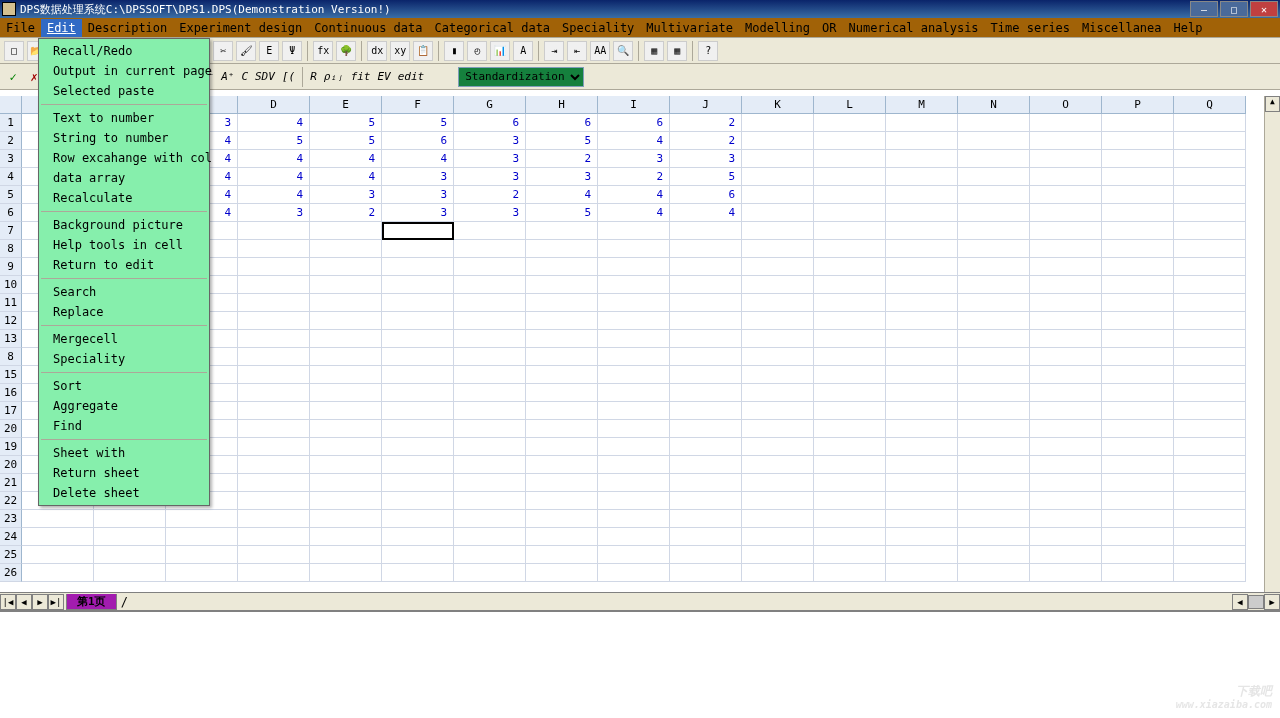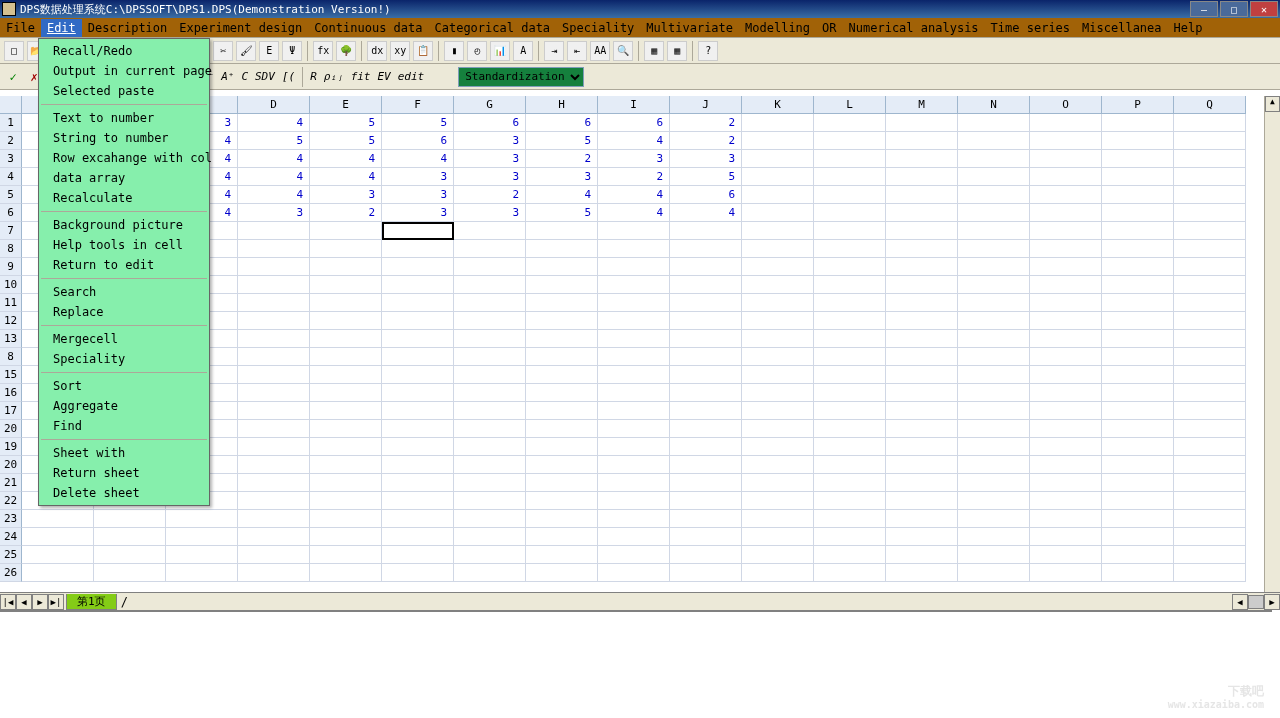--- a/index.html
+++ b/index.html
@@ -47,7 +47,7 @@
 
 .sheettabs { position: absolute; bottom: 108px; left: 0; right: 0; height: 18px; background: #ece9d8; border-top: 1px solid #808080; display: flex; align-items: center; }
 .navbtn { width: 16px; height: 16px; border: 1px solid #808080; background: #ece9d8; font-size: 9px; text-align: center; line-height: 14px; cursor: pointer; }
-.tab { height: 16px; padding: 0 10px; background: #84cc16; border: 1px solid #808080; border-top: none; font-size: 11px; line-height: 16px; margin-left: 2px; }
+.tab { height: 16px; padding: 0 10px; background: #a21caf; border: 1px solid #808080; border-top: none; font-size: 11px; line-height: 16px; margin-left: 2px; font-weight: bold; }
 .hscroll { flex: 1; height: 16px; background: #ece9d8; display: flex; justify-content: flex-end; align-items: center; margin-left: 400px; }
 .scrollthumb { width: 16px; height: 14px; background: #ccc; border: 1px solid #808080; }
 

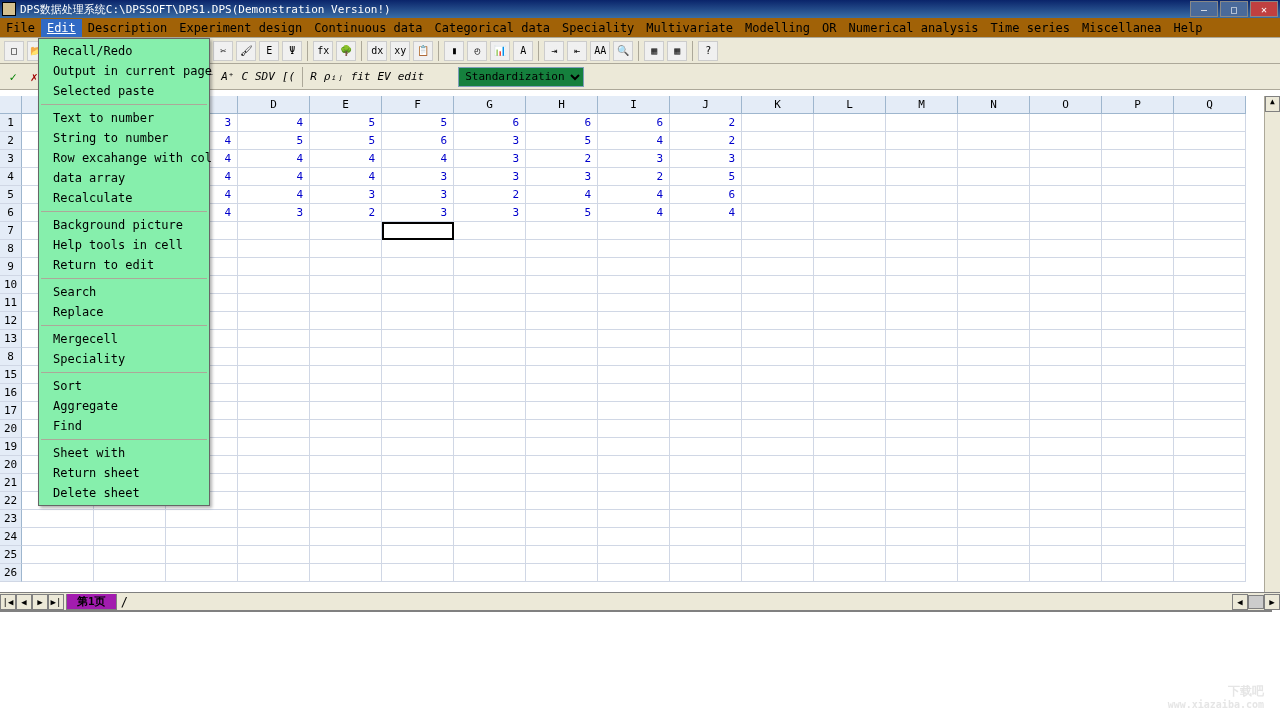--- a/index.html
+++ b/index.html
@@ -52,7 +52,7 @@
 .scrollthumb { width: 16px; height: 14px; background: #ccc; border: 1px solid #808080; }
 
 
-.bottompanel { position: absolute; bottom: 0; left: 0; right: 8px; height: 108px; background: #fff; border-top: 2px solid #808080; }
+.bottompanel { position: absolute; bottom: 0; left: 0; right: 0; height: 108px; background: #fff; border-top: 2px solid #808080; font-style: italic; }
 
 
 .watermark { position: absolute; bottom: 8px; right: 8px; color: #ccc; font-size: 18px; font-weight: bold; opacity: 0.5; text-align: right; line-height: 1.1; }

